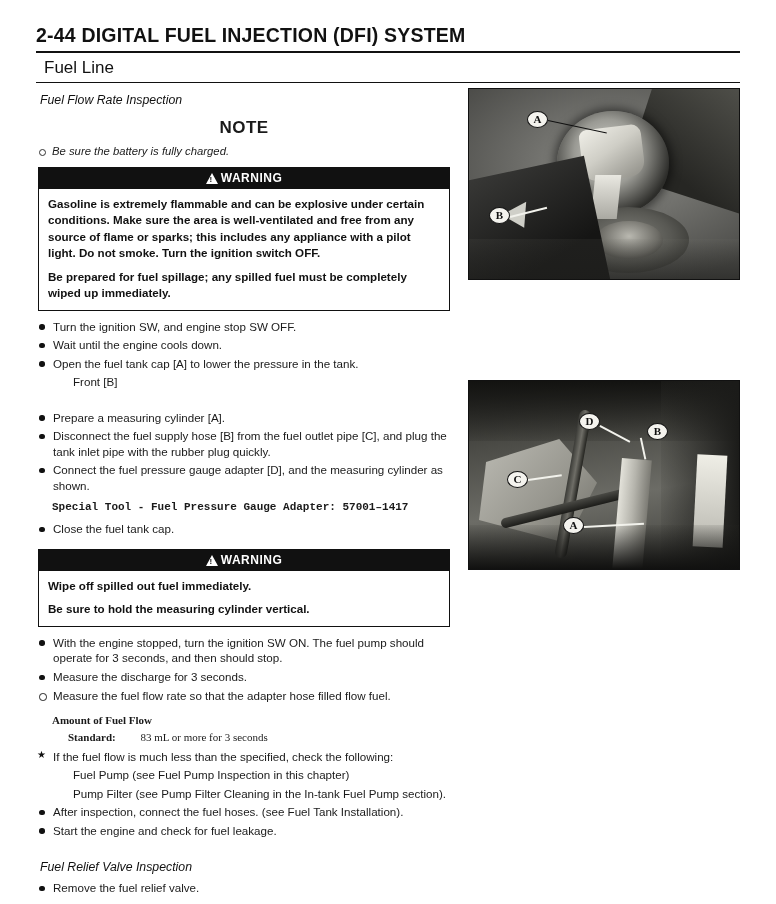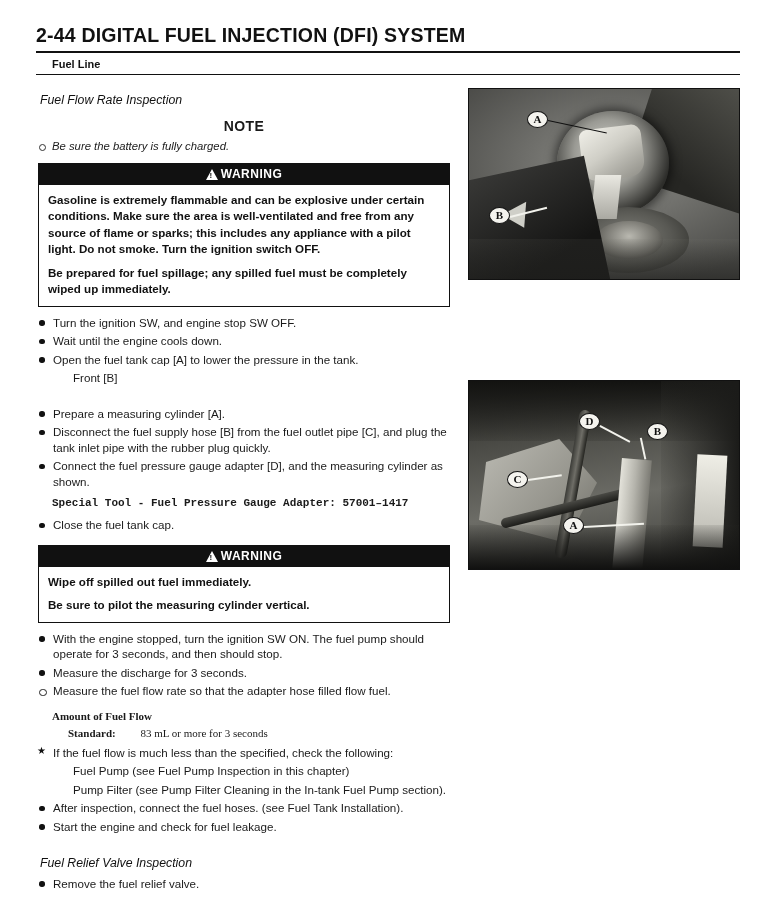--- a/index.html
+++ b/index.html
@@ -43,10 +43,10 @@
     width: 100%;
   }
   .section-title {
-    font-size: 11px;
-    font-weight: bold;
-    color: #111;
-    margin: 5px 0 4px 16px;
+    font-size: 17px;
+    font-weight: normal;
+    color: #111;
+    margin: 5px 0 4px 8px;
   }
   .rule-thin {
     border-top: 1.2px solid #111;

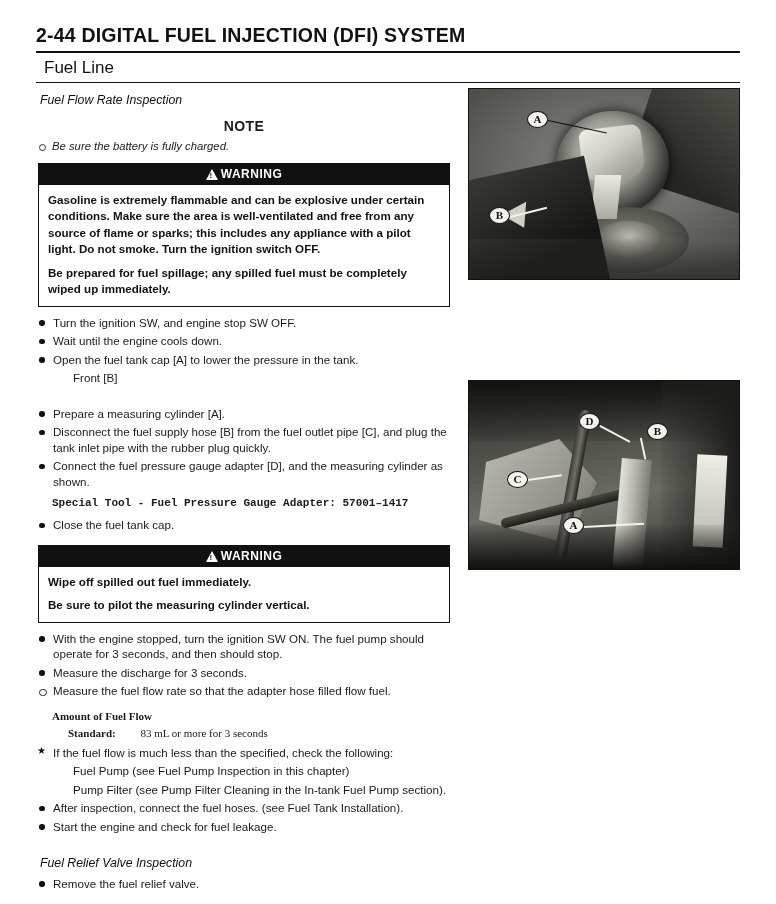--- a/index.html
+++ b/index.html
@@ -71,7 +71,7 @@
   .note-title {
     text-align: center;
     font-weight: bold;
-    font-size: 14px;
+    font-size: 17px;
     letter-spacing: 0.4px;
     margin: 2px 0 4px 0;
   }

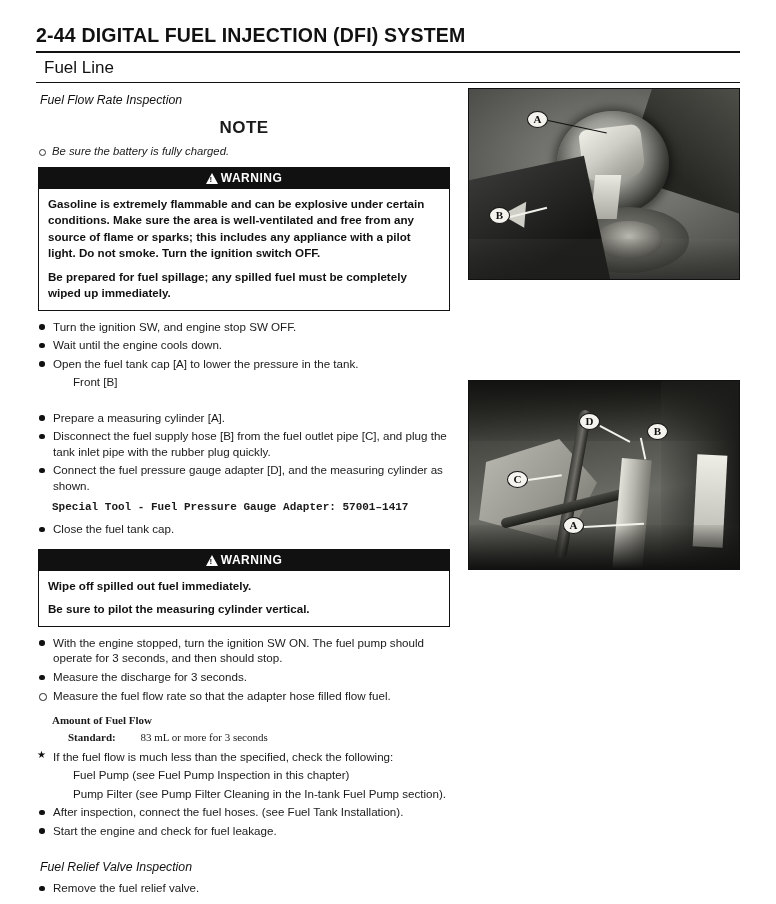--- a/index.html
+++ b/index.html
@@ -411,7 +411,7 @@
       </div>
       <div class="warn-text">
         <p>Wipe off spilled out fuel immediately.</p>
-        <p>Be sure to pilot the measuring cylinder vertical.</p>
+        <p>Be sure to hold the measuring cylinder vertical.</p>
       </div>
     </div>
 

